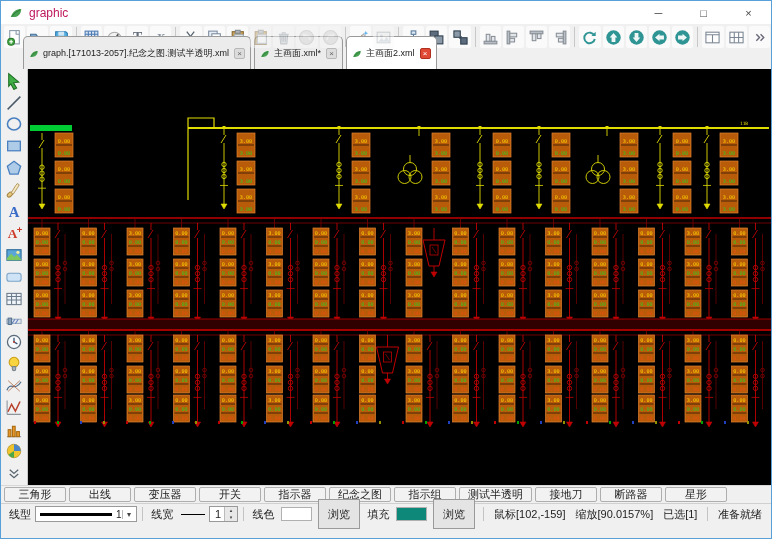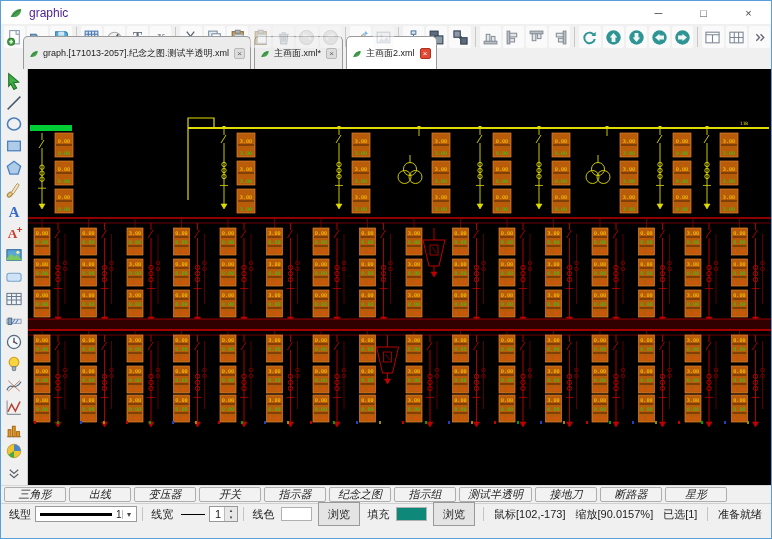--- a/index.html
+++ b/index.html
@@ -10,7 +10,7 @@
   
   .titlebar { height:23px; background:#ffffff; display:flex; align-items:center; padding-left:8px; flex:0 0 23px; }
   .titlebar .app-ico { width:14px; height:14px; margin-right:6px; }
-  .titlebar .title { font-size:12px; color:#4c1d95; }
+  .titlebar .title { font-size:12px; color:#be185d; }
   .win-controls { margin-left:auto; display:flex; height:100%; }
   .win-btn { width:45px; height:100%; display:flex; align-items:center; justify-content:center; color:#444; font-size:11px; cursor:default; }
 

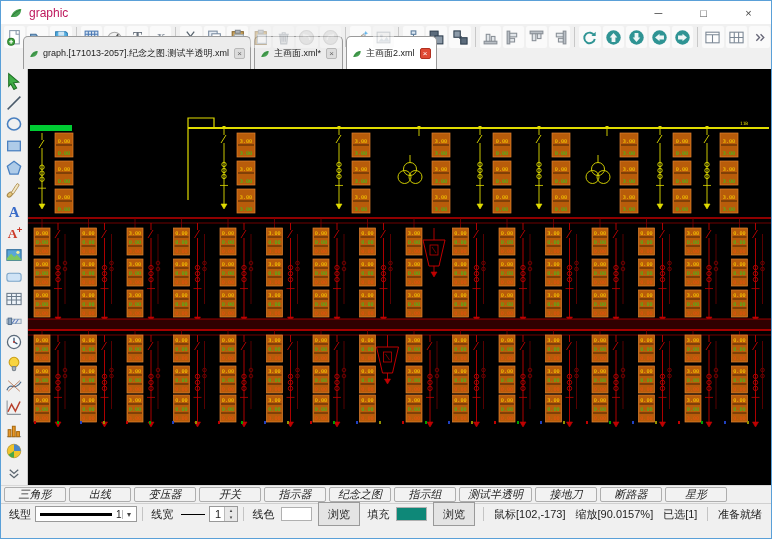--- a/index.html
+++ b/index.html
@@ -45,7 +45,7 @@
 
   
   .combar { flex:0 0 18px; height:18px; background:#f0f0f0; display:flex; align-items:center; padding-left:3px; border-top:1px solid #d8d8d8; }
-  .cbtn { height:15px; min-width:62px; padding:0 8px; margin-right:3px; background:#f2f2f2; border:1px solid #aeaeae; border-radius:2px; font-size:11px; line-height:13px; text-align:center; color:#222;font-style:italic; }
+  .cbtn { height:15px; min-width:62px; padding:0 8px; margin-right:3px; background:#f2f2f2; border:1px solid #aeaeae; border-radius:2px; font-size:11px; line-height:13px; text-align:center; color:#222; }
 
   
   .statusbar { flex:0 0 21px; height:21px; background:#f0f0f0; display:flex; align-items:center; padding:0 4px; font-size:11px; color:#222; border-top:1px solid #d0d0d0; }

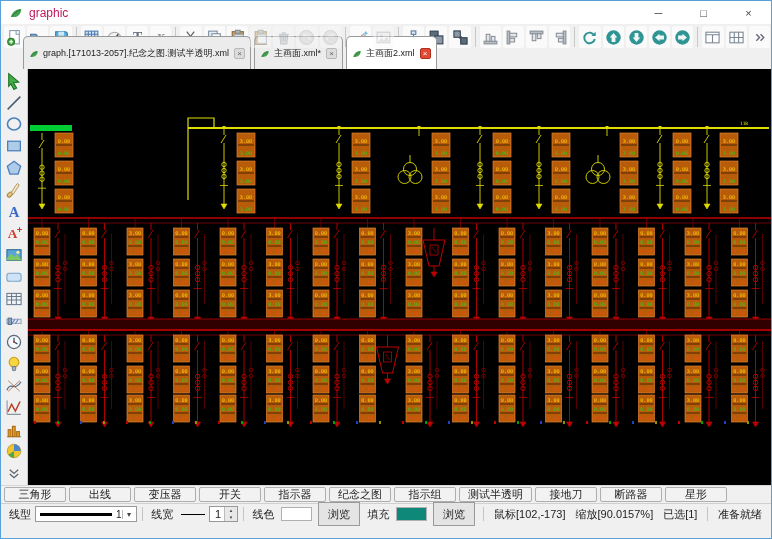--- a/index.html
+++ b/index.html
@@ -60,7 +60,7 @@
   .spin-btns { margin-left:auto; display:flex; flex-direction:column; width:13px; border-left:1px solid #bbb; }
   .spin-btns i { font-style:normal; font-size:5px; line-height:7px; text-align:center; color:#444; background:#e8e8e8; }
   .swatch { width:52px; height:14px; border:1px solid #b0b0b0; background:#fff; margin:0 3px; }
-  .sb-btn { width:74px; height:24px; background:#e4e4e4; border:1px solid #9a9a9a; font-size:11px; font-family:inherit; color:#222; margin:0 3px; }
+  .sb-btn { width:74px; height:30px; background:#e4e4e4; border:1px solid #9a9a9a; font-size:11px; font-family:inherit; color:#222; margin:0 3px; }
   .sb-status { margin:0 5px; white-space:nowrap; }
 </style>
 </head>

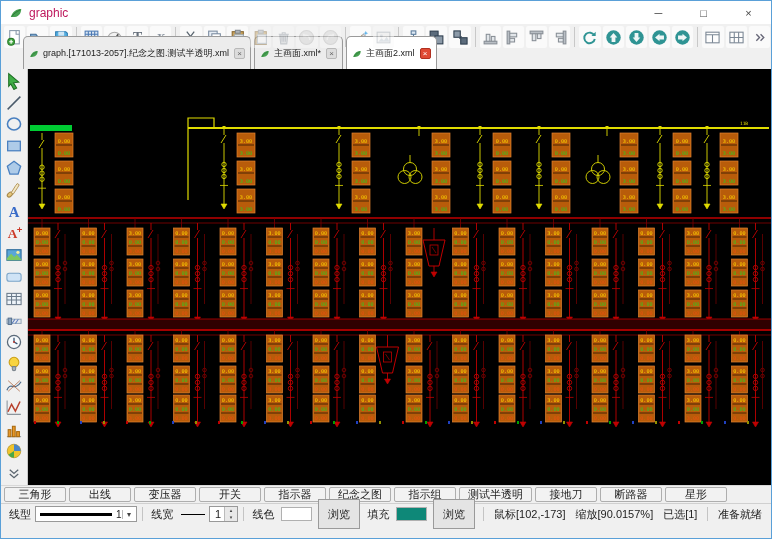--- a/index.html
+++ b/index.html
@@ -1659,7 +1659,7 @@
     <div class="swatch" id="fillSwatch" style="background: rgb(14, 136, 120);"></div>
     <button class="sb-btn">浏览</button>
     <span class="sb-sep"></span>
-    <span class="sb-status">鼠标[102,-173]</span>
+    <span class="sb-status">鼠标[102,-159]</span>
     <span class="sb-status">缩放[90.0157%]</span>
     <span class="sb-status">已选[1]</span>
     <span class="sb-sep"></span>

